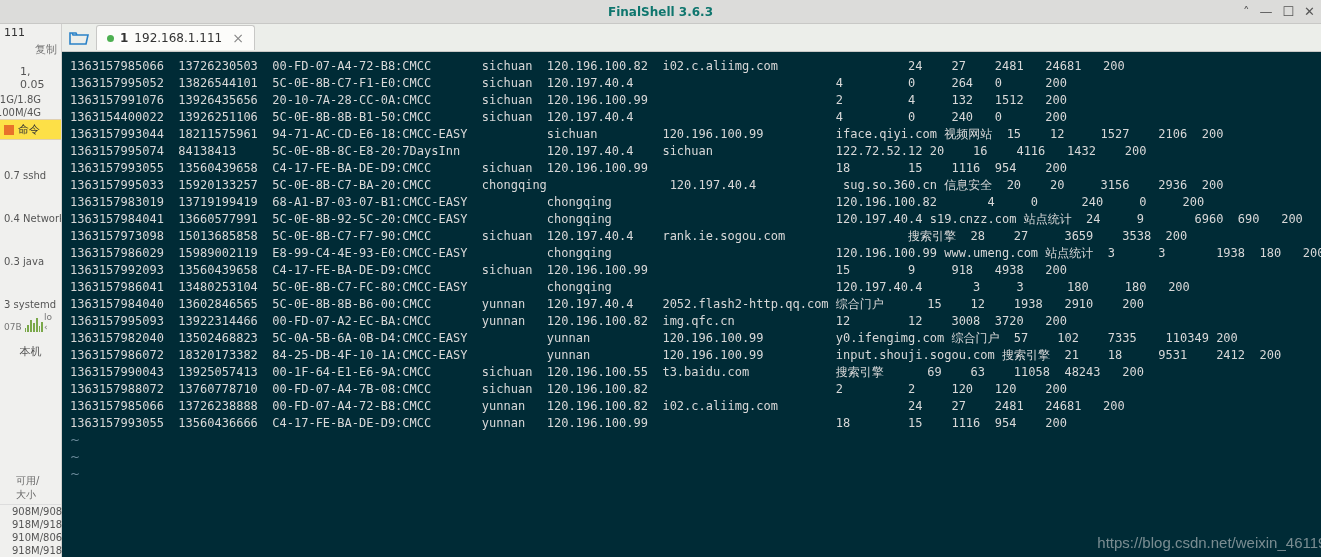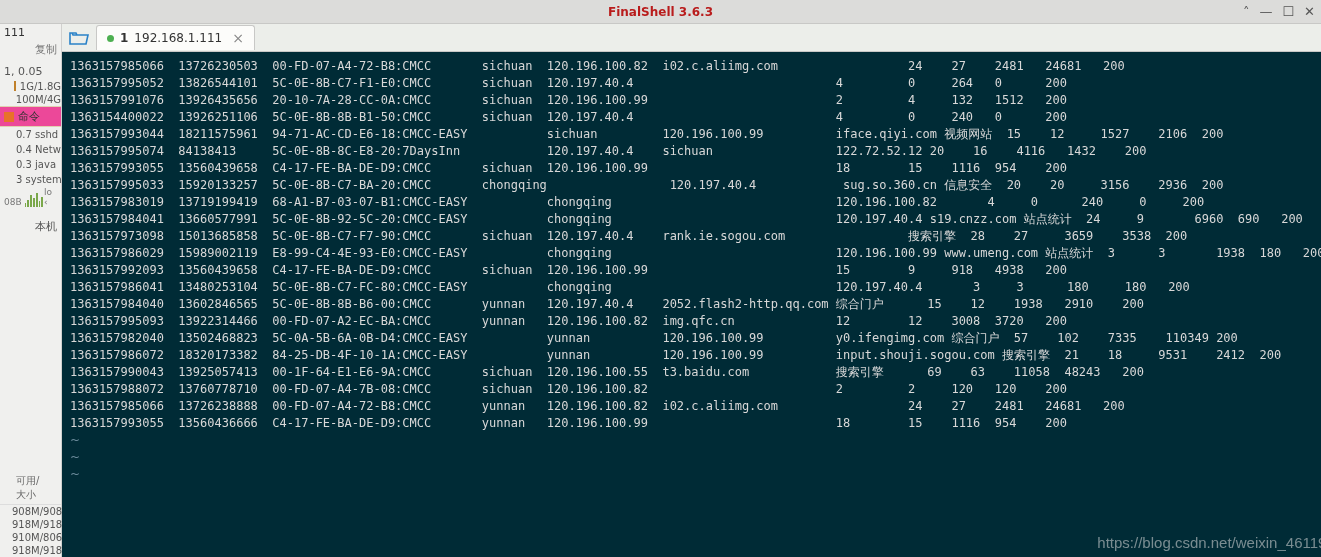--- a/index.html
+++ b/index.html
@@ -6,7 +6,7 @@
     body { width: 1321px; height: 557px; background: #e8e8e6; overflow: hidden; font-size: 12px; color: #333; }
     
     .titlebar { height: 24px; background: #dcdcda; display: flex; align-items: center; justify-content: center; position: relative; border-bottom: 1px solid #c8c8c6; }
-    .titlebar-title { font-size: 12px; color: #b91c1c; font-weight: bold; }
+    .titlebar-title { font-size: 12px; color: #0f766e; font-weight: bold; }
     .titlebar-ctrls { position: absolute; right: 6px; display: flex; gap: 10px; }
     .titlebar-ctrls span { cursor: pointer; color: #555; font-size: 13px; }
 

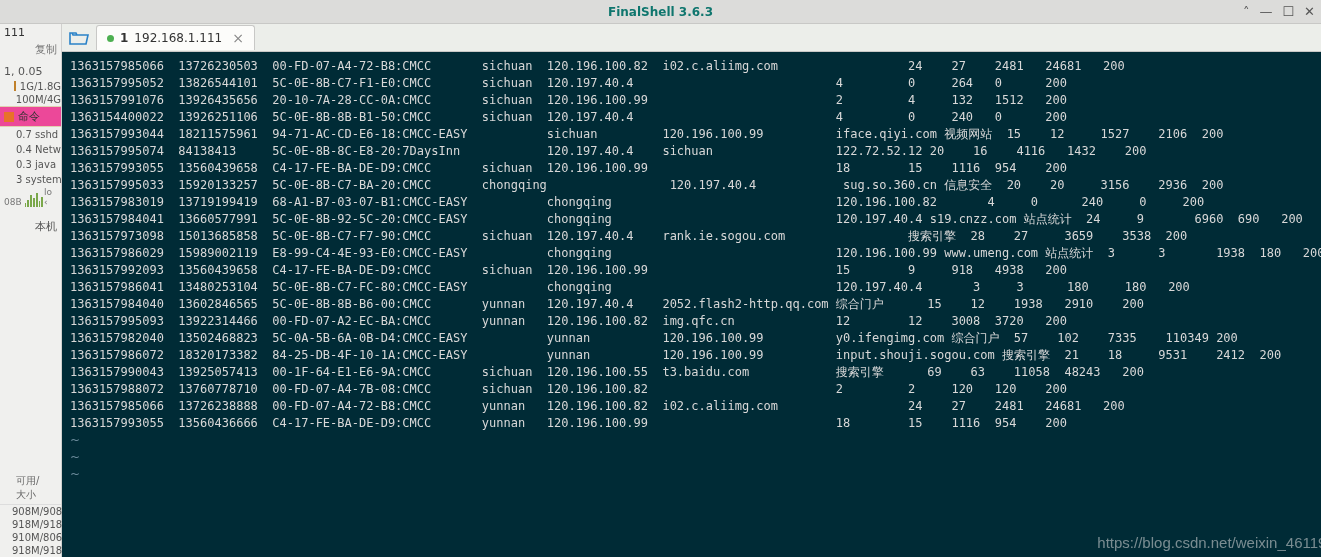--- a/index.html
+++ b/index.html
@@ -14,7 +14,7 @@
     
     .left-col { width: 62px; background: #f0f0ee; border-right: 1px solid #d0d0ce; display: flex; flex-direction: column; font-size: 11px; }
     .left-sec { padding: 2px 4px; }
-    .left-cpu { padding: 6px 4px 2px; color: #555; }
+    .left-cpu { padding: 6px 20px 2px; color: #555; }
     .left-mem { display: flex; justify-content: flex-end; padding: 1px 0; gap: 4px; margin-left: 17px; }
     .left-mem .bar { width: 14px; height: 10px; background: #e8a04a; border: 1px solid #c0802a; }
     .left-mem .txt { font-size: 10px; color: #555; }

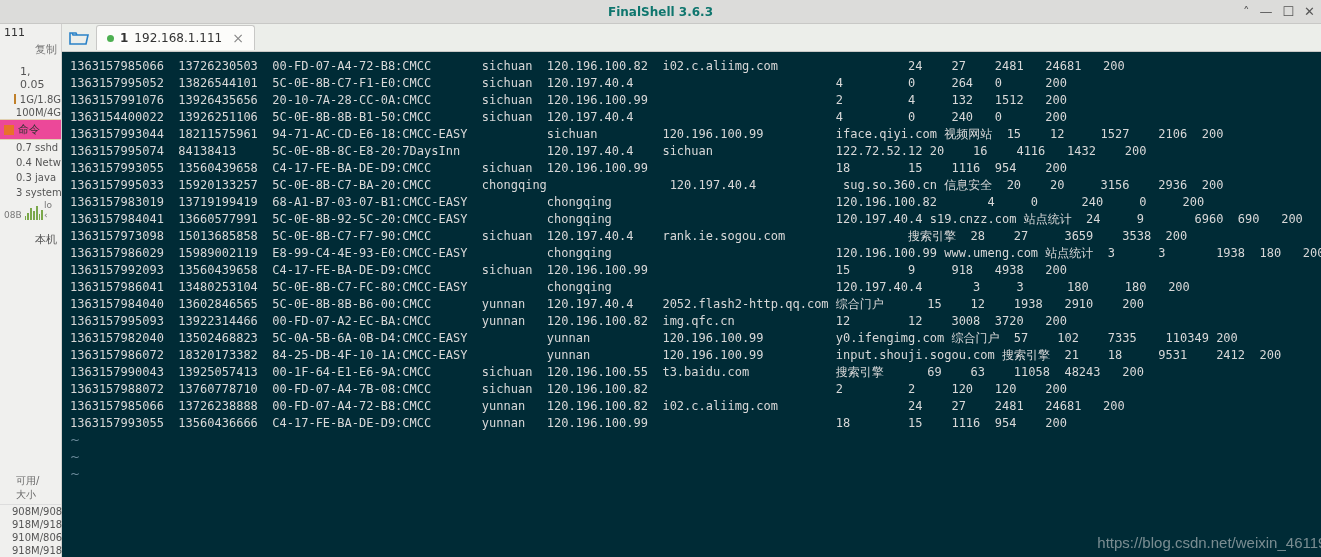--- a/index.html
+++ b/index.html
@@ -15,7 +15,7 @@
     .left-col { width: 62px; background: #f0f0ee; border-right: 1px solid #d0d0ce; display: flex; flex-direction: column; font-size: 11px; }
     .left-sec { padding: 2px 4px; }
     .left-cpu { padding: 6px 20px 2px; color: #555; }
-    .left-mem { display: flex; justify-content: flex-end; padding: 1px 0; gap: 4px; margin-left: 17px; }
+    .left-mem { display: flex; justify-content: flex-end; padding: 1px 20px; gap: 4px; margin-left: 17px; }
     .left-mem .bar { width: 14px; height: 10px; background: #e8a04a; border: 1px solid #c0802a; }
     .left-mem .txt { font-size: 10px; color: #555; }
     .left-cmd { display: flex; align-items: center; padding: 2px 4px; gap: 4px; background: #ec4899; border-top: 1px solid #e0d0b0; border-bottom: 1px solid #e0d0b0; }

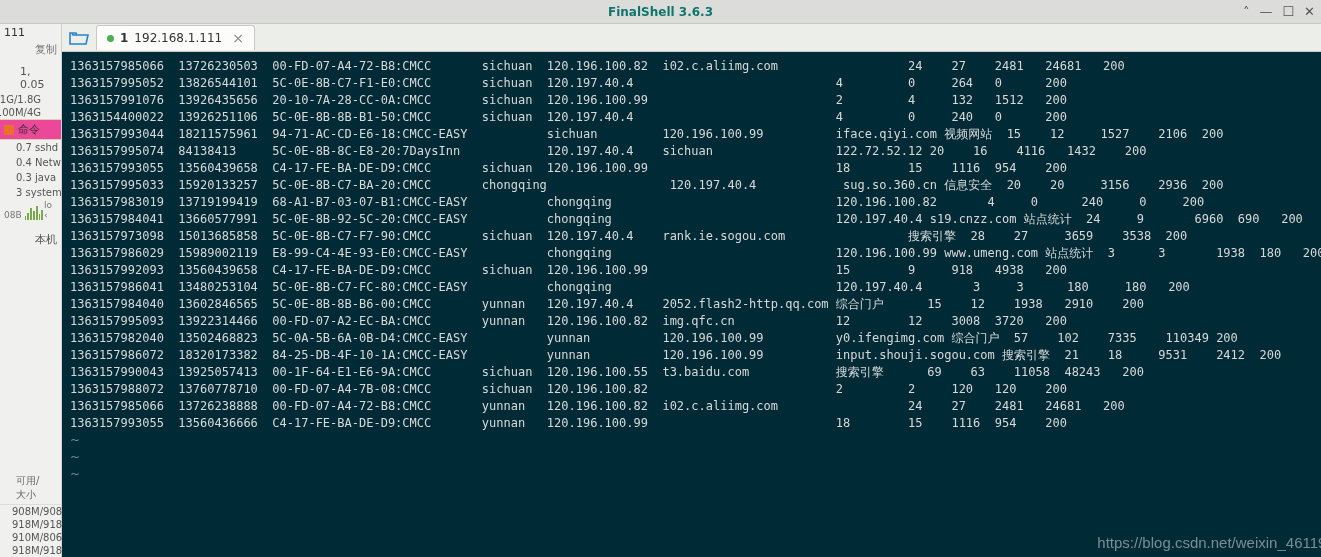--- a/index.html
+++ b/index.html
@@ -18,7 +18,7 @@
     .left-mem { display: flex; justify-content: flex-end; padding: 1px 20px; gap: 4px; margin-left: 17px; }
     .left-mem .bar { width: 14px; height: 10px; background: #e8a04a; border: 1px solid #c0802a; }
     .left-mem .txt { font-size: 10px; color: #555; }
-    .left-cmd { display: flex; align-items: center; padding: 2px 4px; gap: 4px; background: #ec4899; border-top: 1px solid #e0d0b0; border-bottom: 1px solid #e0d0b0; }
+    .left-cmd { display: flex; align-items: center; padding: 2px 4px; gap: 4px; background: #fde047; border-top: 1px solid #e0d0b0; border-bottom: 1px solid #e0d0b0; }
     .left-cmd .sq { width: 10px; height: 10px; background: #e8722a; }
     .left-proc { padding: 2px 16px; color: #555; font-size: 10px; white-space: nowrap; overflow: hidden; }
     .left-chart { padding: 6px 4px; display: flex; align-items: flex-end; gap: 1px; height: 26px; }

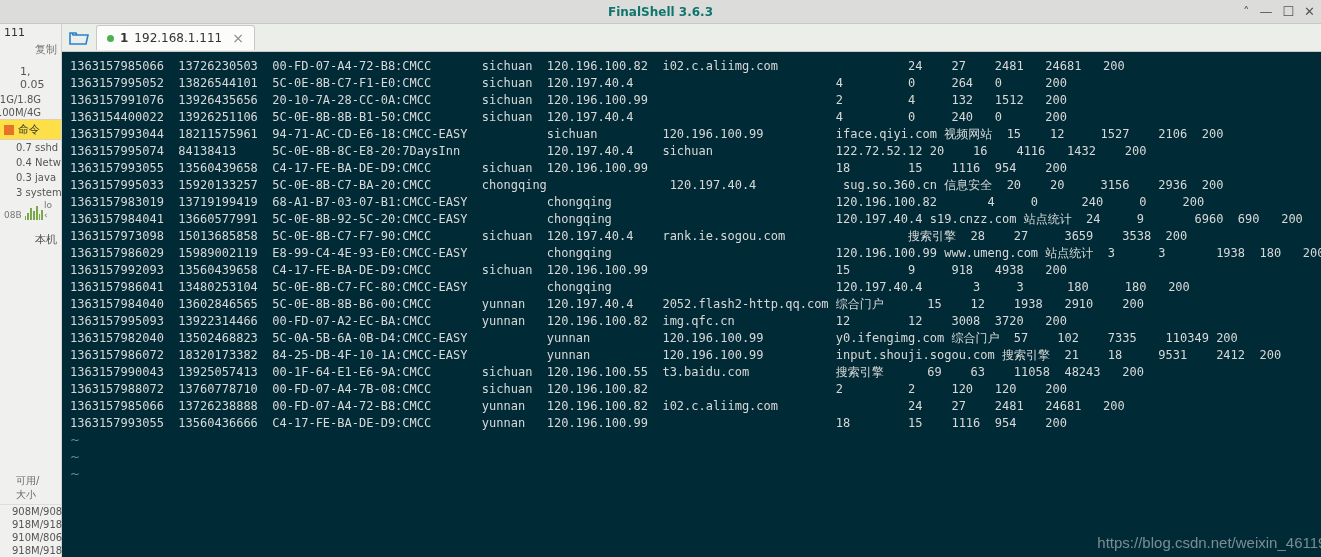--- a/index.html
+++ b/index.html
@@ -20,7 +20,7 @@
     .left-mem .txt { font-size: 10px; color: #555; }
     .left-cmd { display: flex; align-items: center; padding: 2px 4px; gap: 4px; background: #fde047; border-top: 1px solid #e0d0b0; border-bottom: 1px solid #e0d0b0; }
     .left-cmd .sq { width: 10px; height: 10px; background: #e8722a; }
-    .left-proc { padding: 2px 16px; color: #555; font-size: 10px; white-space: nowrap; overflow: hidden; }
+    .left-proc { padding: 2px 4px; color: #555; font-size: 10px; white-space: nowrap; overflow: hidden; margin-top: 28px; }
     .left-chart { padding: 6px 4px; display: flex; align-items: flex-end; gap: 1px; height: 26px; }
     .left-chart .bar { width: 2px; background: #7aa84a; }
     .left-chart .lbl { font-size: 9px; color: #777; }

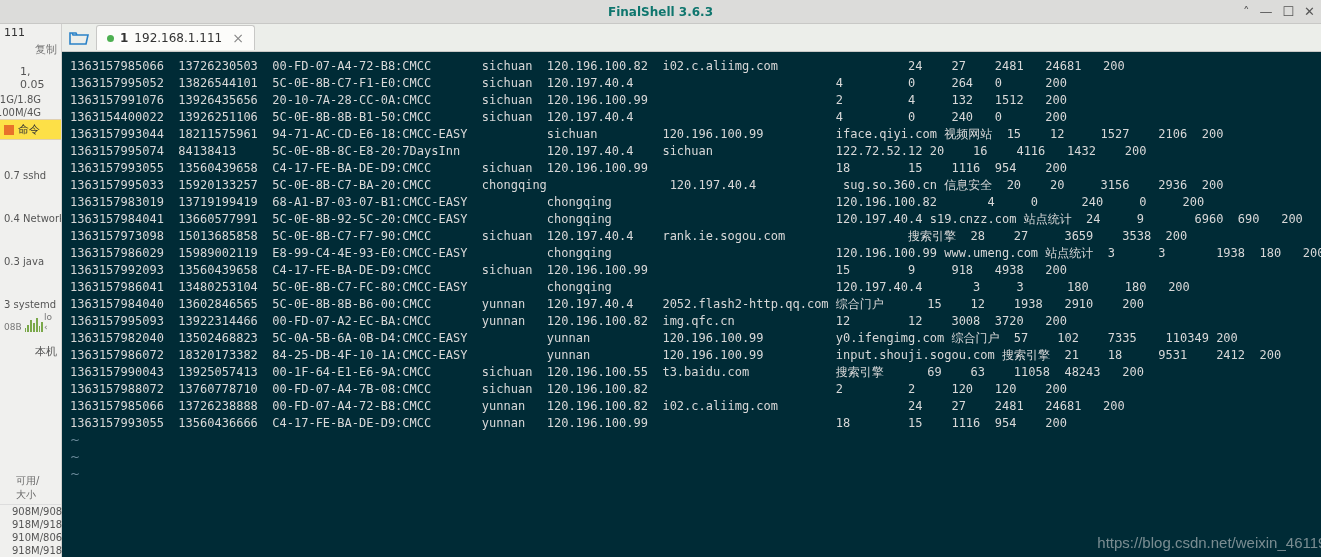--- a/index.html
+++ b/index.html
@@ -79,7 +79,7 @@
     <div class="left-proc">0.3 java</div>
     <div class="left-proc">3 systemd</div>
     <div class="left-chart">
-      <span style="font-size:9px;color:#777;margin-right:2px;">08B</span>
+      <span style="font-size:9px;color:#777;margin-right:2px;">07B</span>
       <span class="bar" style="height:4px"></span>
         <span class="bar" style="height:7px"></span>
         <span class="bar" style="height:12px"></span>

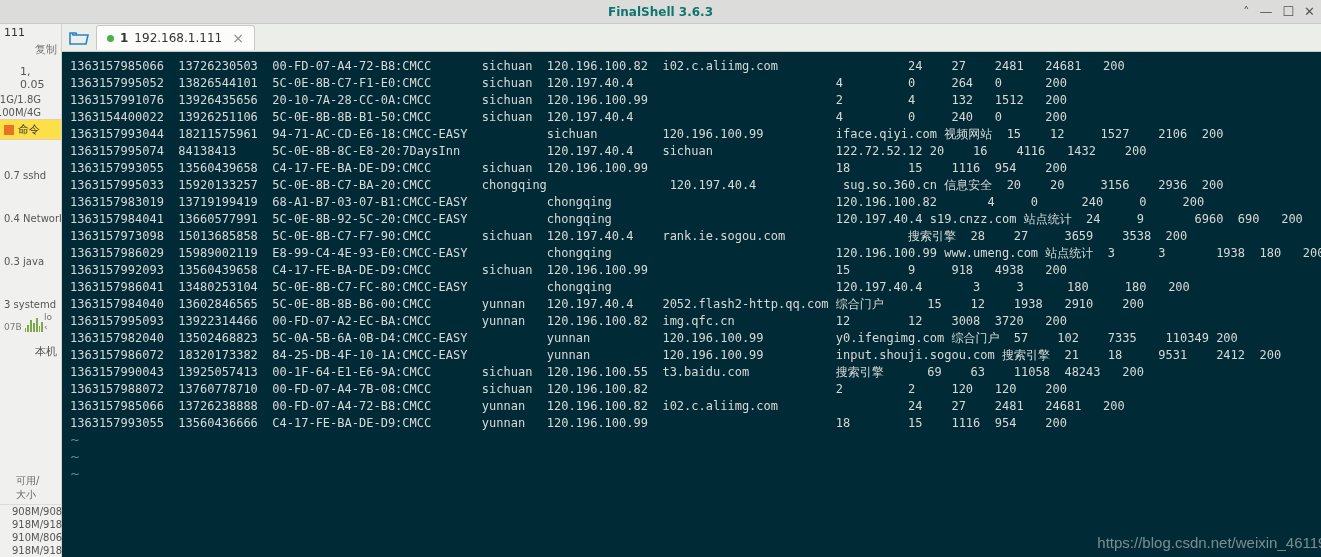--- a/index.html
+++ b/index.html
@@ -89,7 +89,7 @@
         <span class="bar" style="height:10px"></span>
       <span class="lbl">lo ‹</span>
     </div>
-    <div class="left-host" style="text-align:right;">本机</div>
+    <div class="left-host" style="text-align:center;">本机</div>
     <div class="left-spacer"></div>
     <div class="left-disk-hdr">可用/大小</div>
     <div class="left-disk">908M/908M</div>

